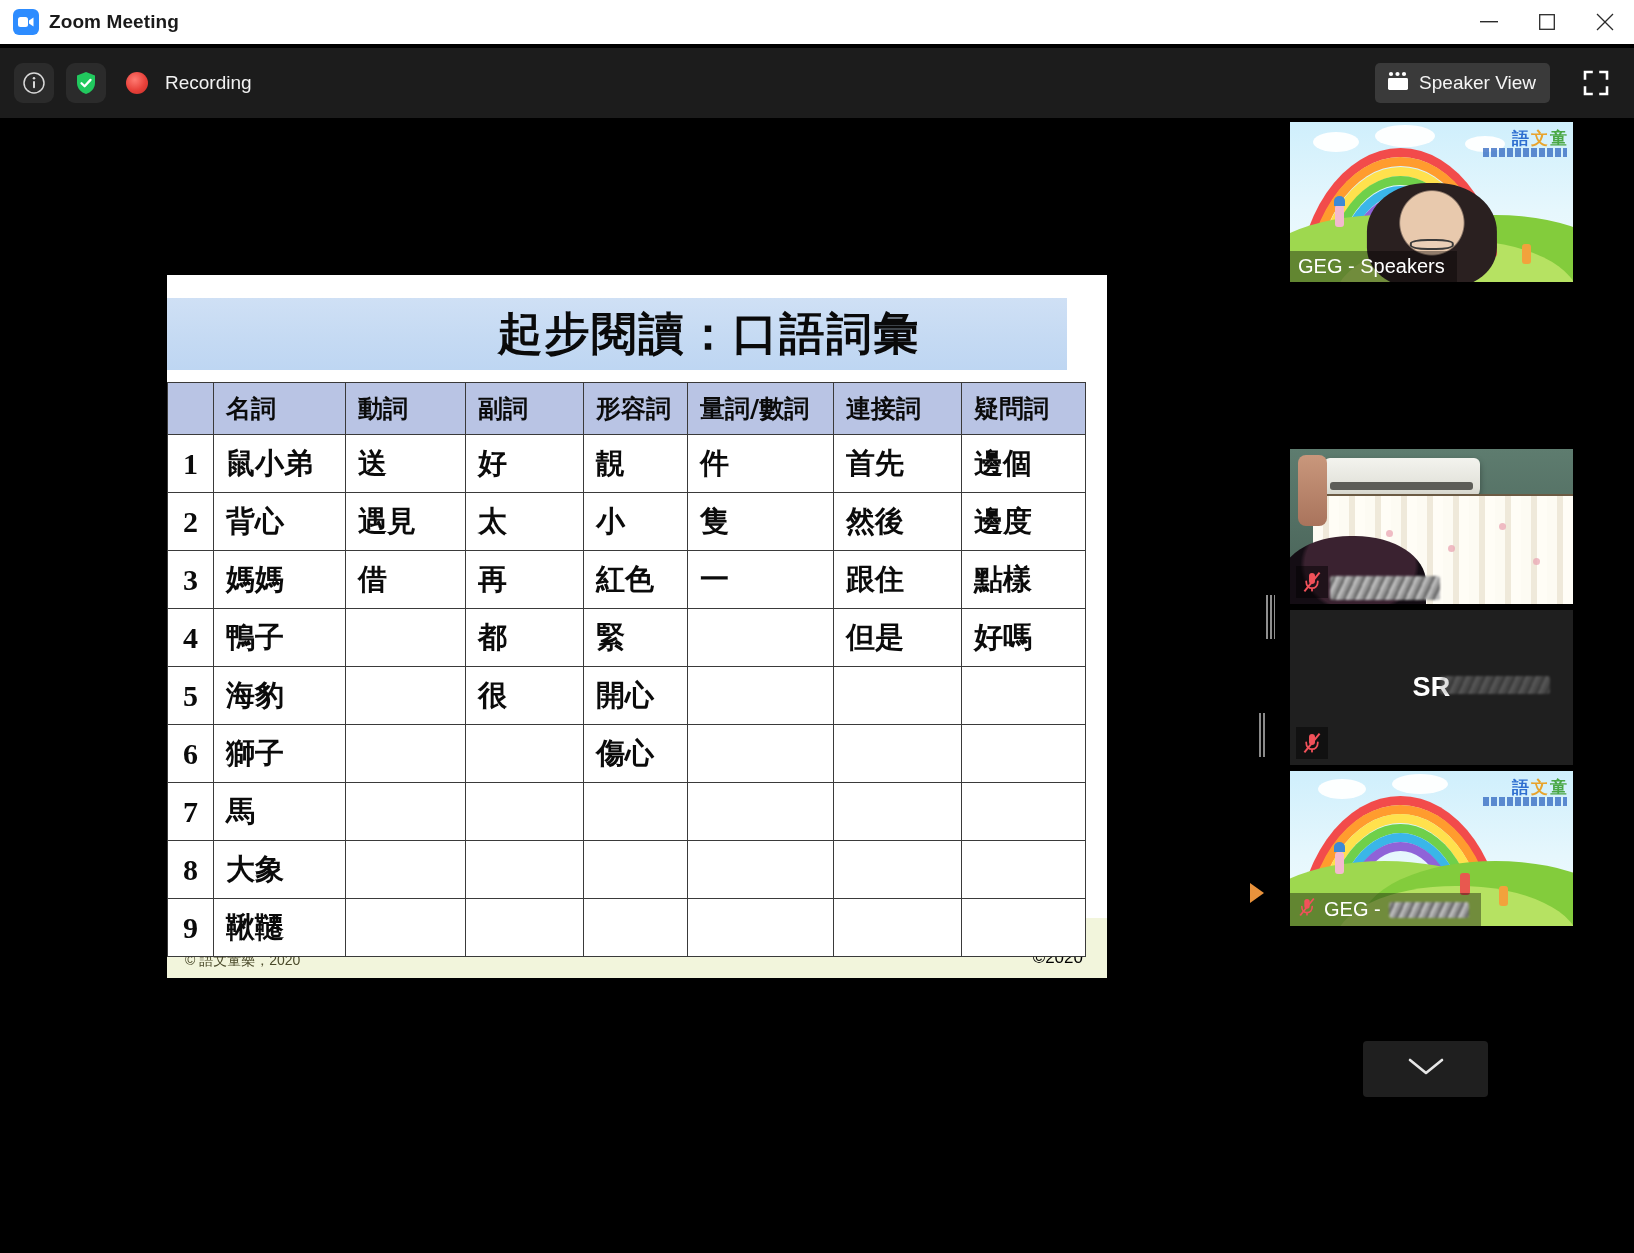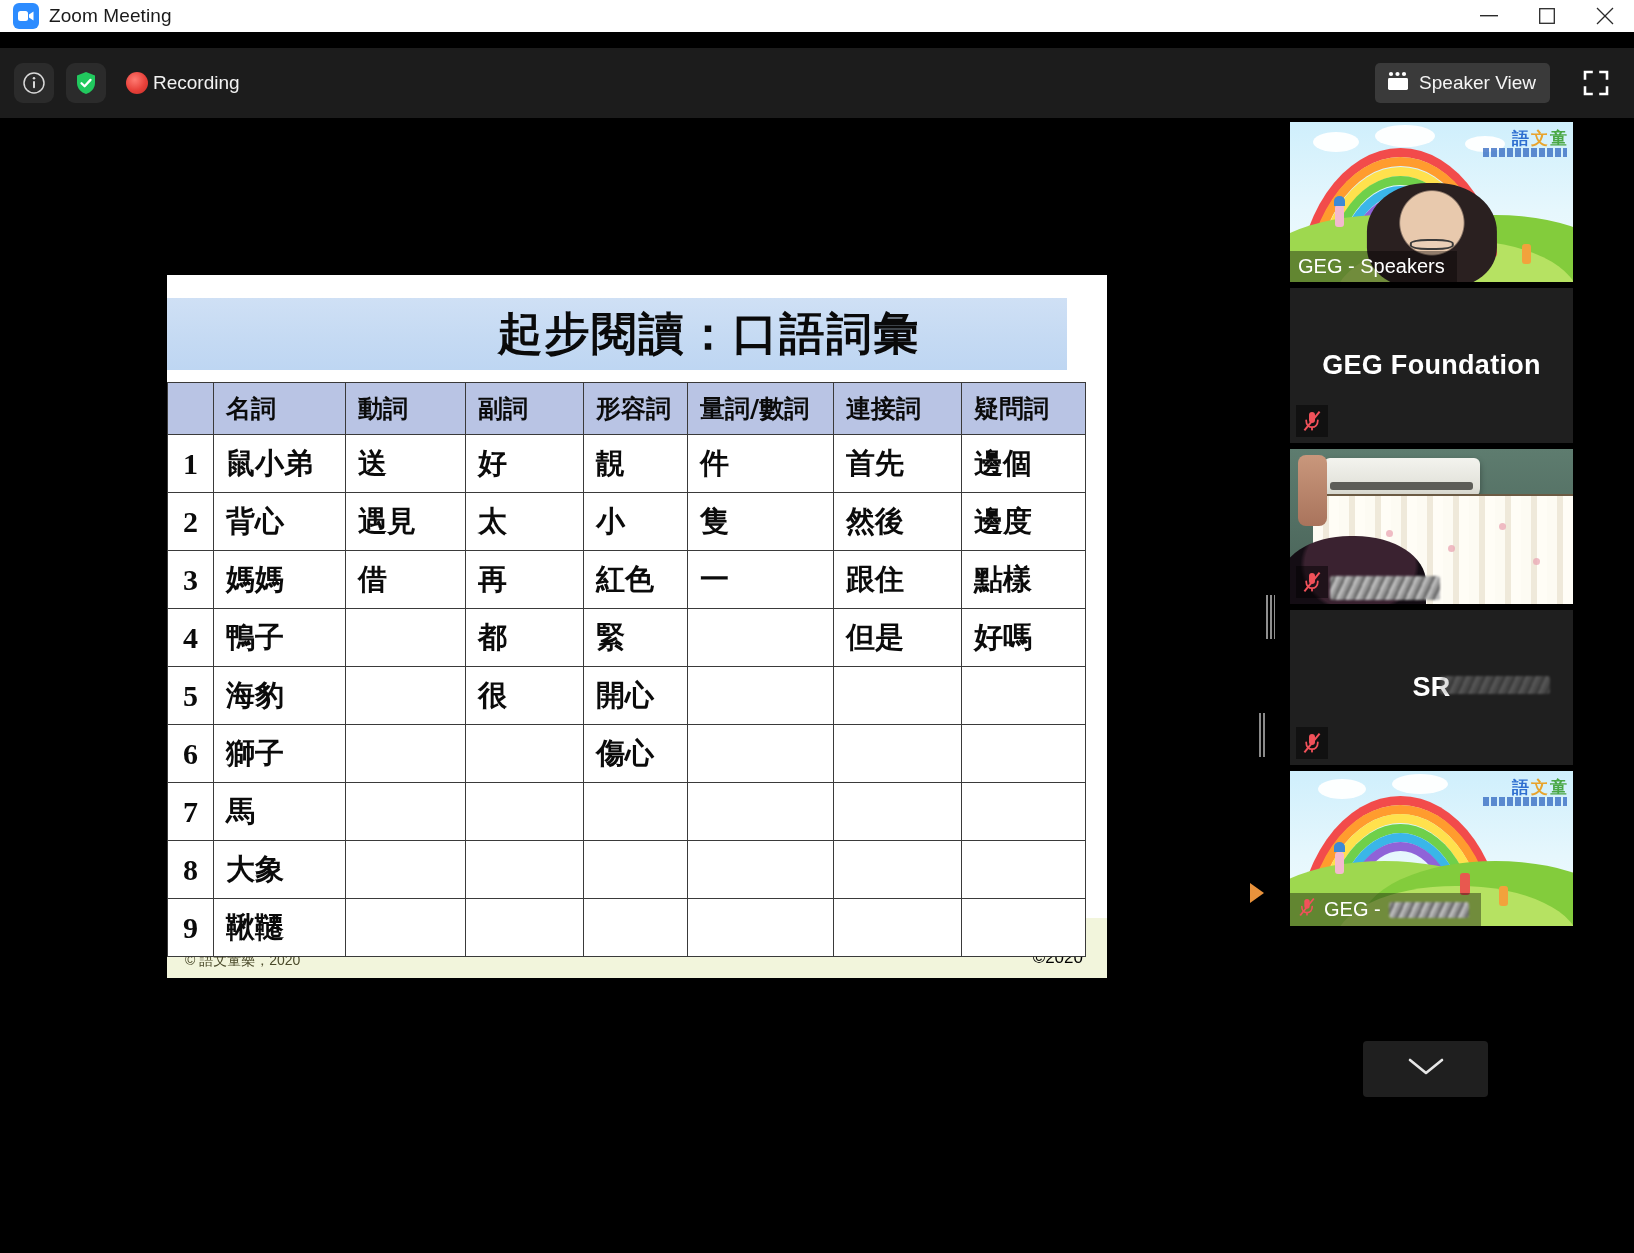--- a/index.html
+++ b/index.html
@@ -18,9 +18,9 @@
   
   .titlebar {
     position: absolute; top: 0; left: 0;
-    width: 1634px; height: 32px;
+    width: 1634px; height: 44px;
     background: #ffffff;
-    display: flex; align-items: center;
+    display: flex; align-items: center; font-weight: bold;
   }
   .titlebar-left { display: flex; align-items: center; padding-left: 13px; gap: 10px; }
   .zoom-logo {

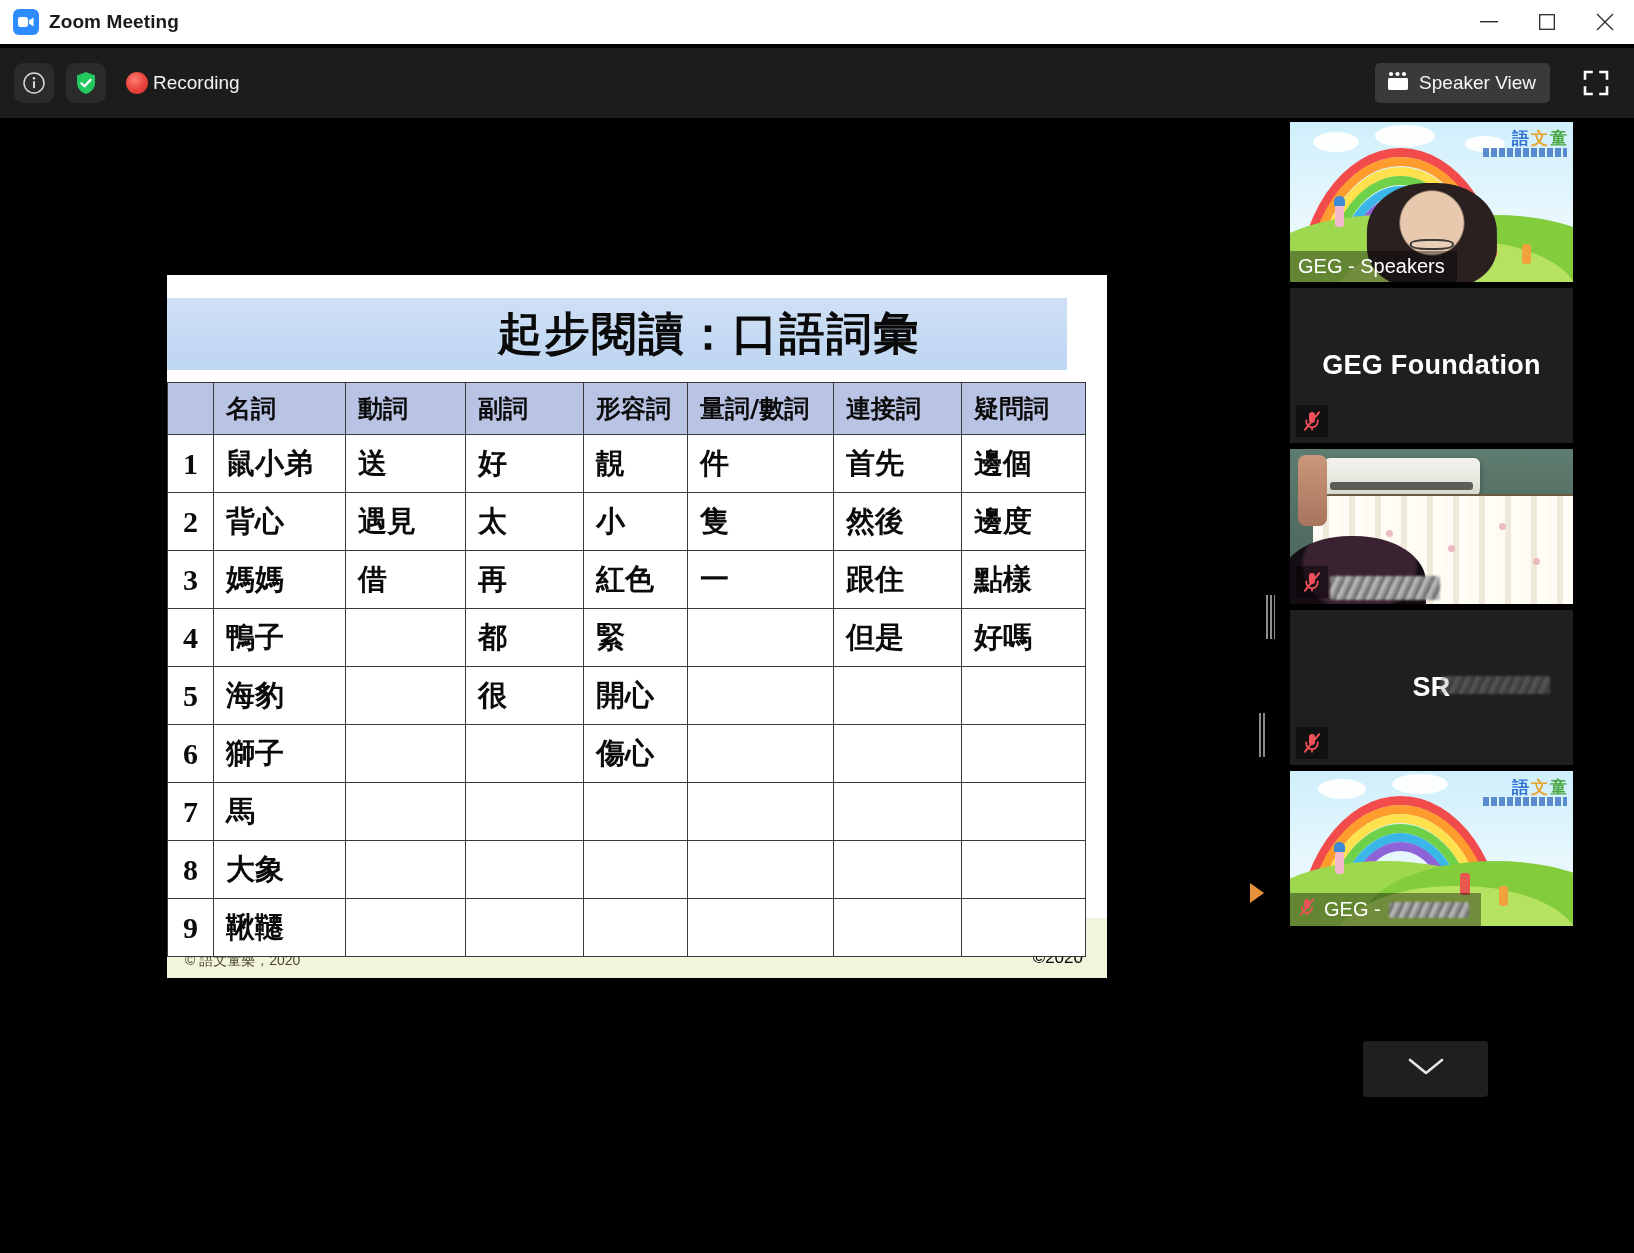--- a/index.html
+++ b/index.html
@@ -54,7 +54,7 @@
     display: flex; align-items: center; justify-content: center;
   }
   .icon-sq.shield { background: #2b2b2b; }
-  .rec-wrap { display: flex; align-items: flex-end; gap: 5px; margin-left: 8px; }
+  .rec-wrap { display: flex; align-items: flex-end; gap: 17px; margin-left: 8px; }
   .rec-dot {
     width: 22px; height: 22px; border-radius: 50%;
     background: radial-gradient(circle at 40% 35%, #ff7b72 0%, #e8413a 55%, #c32e28 100%);

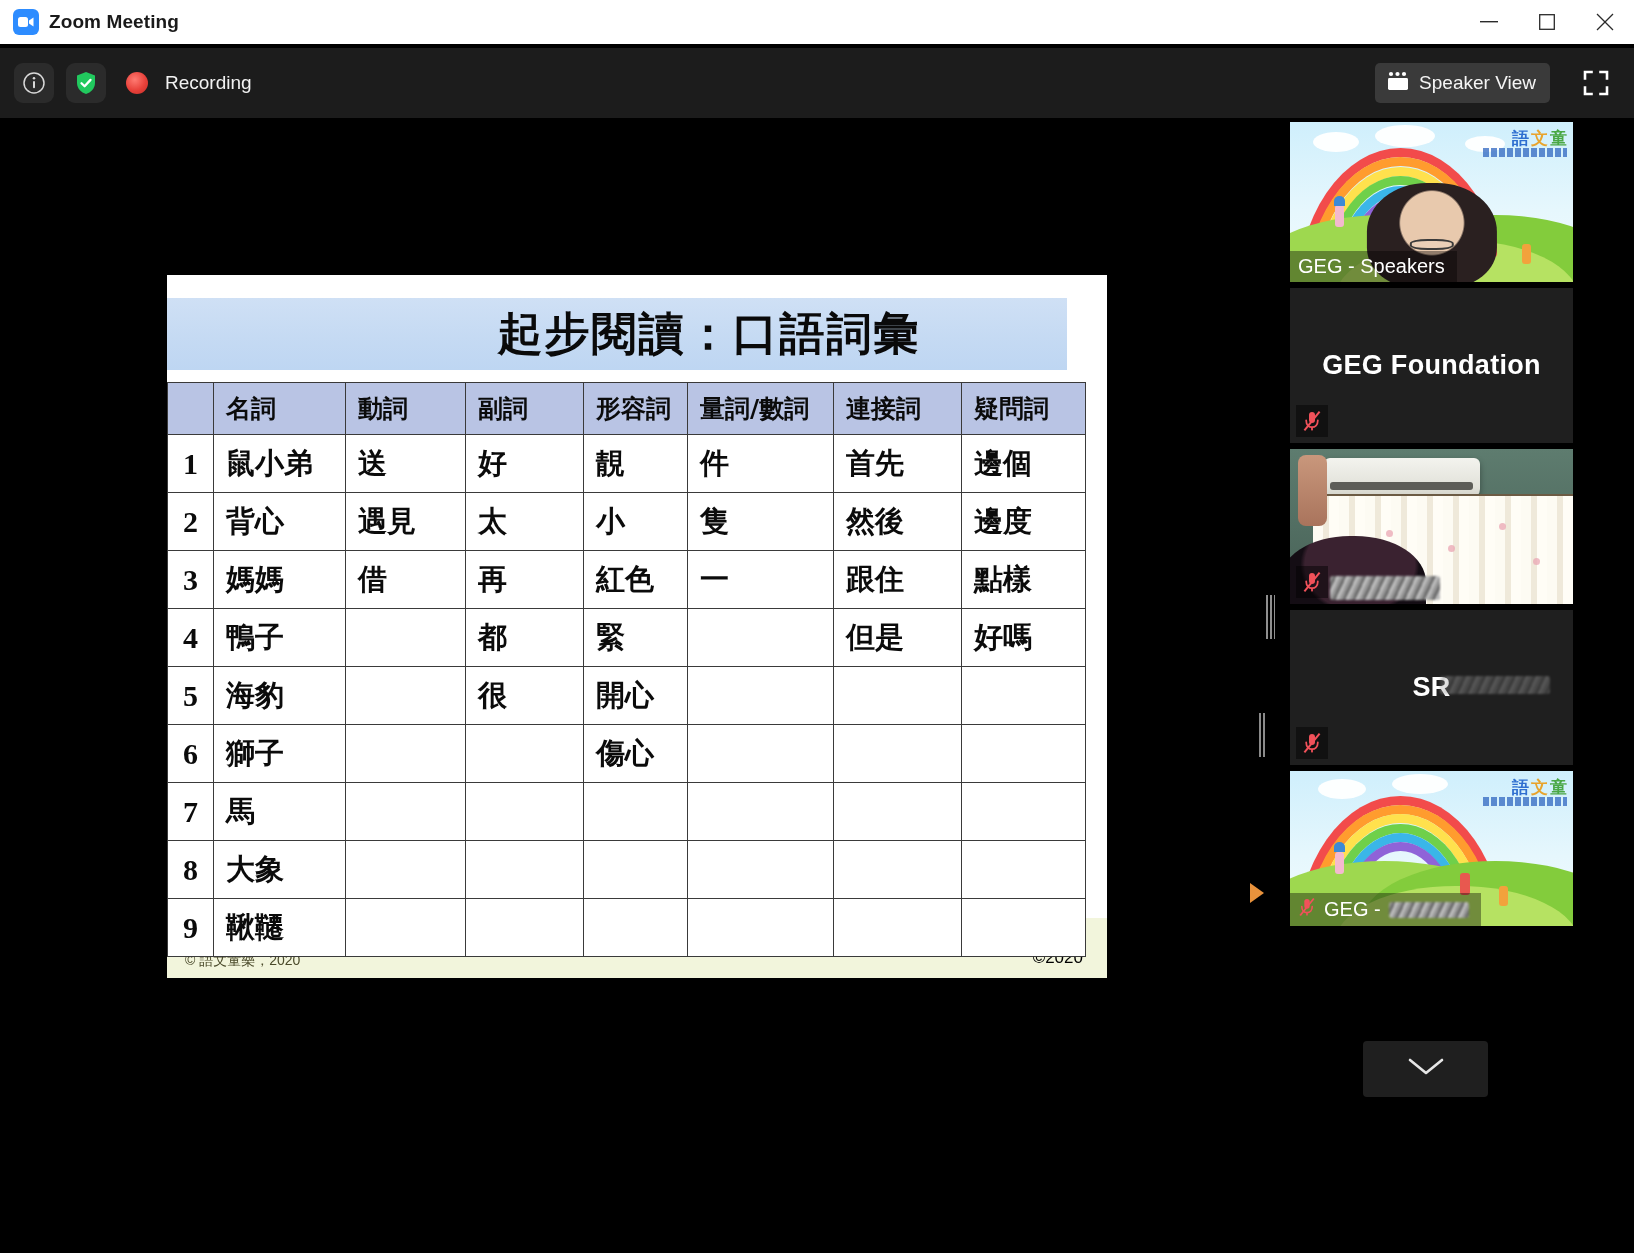--- a/index.html
+++ b/index.html
@@ -562,17 +562,6 @@
       </div>
     </div>
 
-    <div class="tile" style="top:170px; height:155px;">
-      <div class="center-name">GEG Foundation</div>
-      <div class="mute-corner">
-        <svg width="20" height="22" viewBox="0 0 20 22">
-          <rect x="7" y="2" width="6" height="11" rx="3" fill="#f1515a"></rect>
-          <path d="M4.2 10.5 C4.2 15 7 17.2 10 17.2 C13 17.2 15.8 15 15.8 10.5" fill="none" stroke="#f1515a" stroke-width="1.8" stroke-linecap="round"></path>
-          <rect x="9.1" y="17" width="1.8" height="3.4" fill="#f1515a"></rect>
-          <line x1="2.4" y1="20.4" x2="17.6" y2="1.6" stroke="#f1515a" stroke-width="2"></line>
-        </svg>
-      </div>
-    </div>
 
     <div class="tile" style="top:331px; height:155px;">
       <div class="room">

